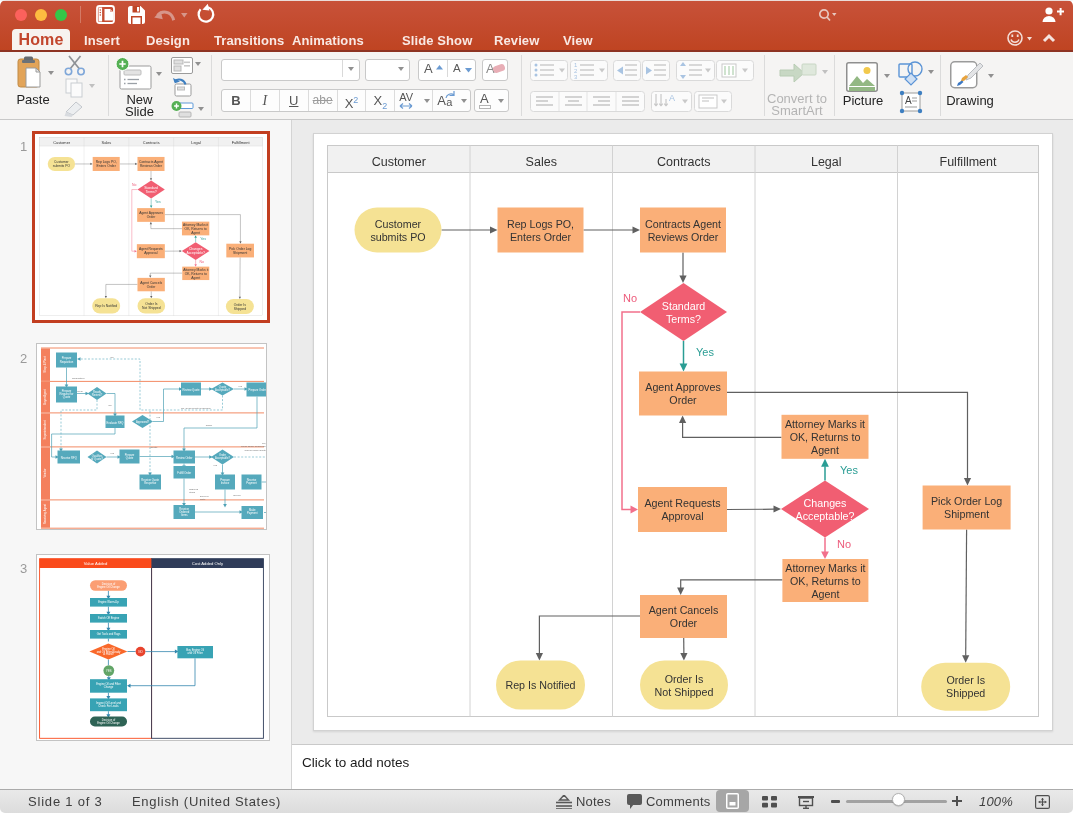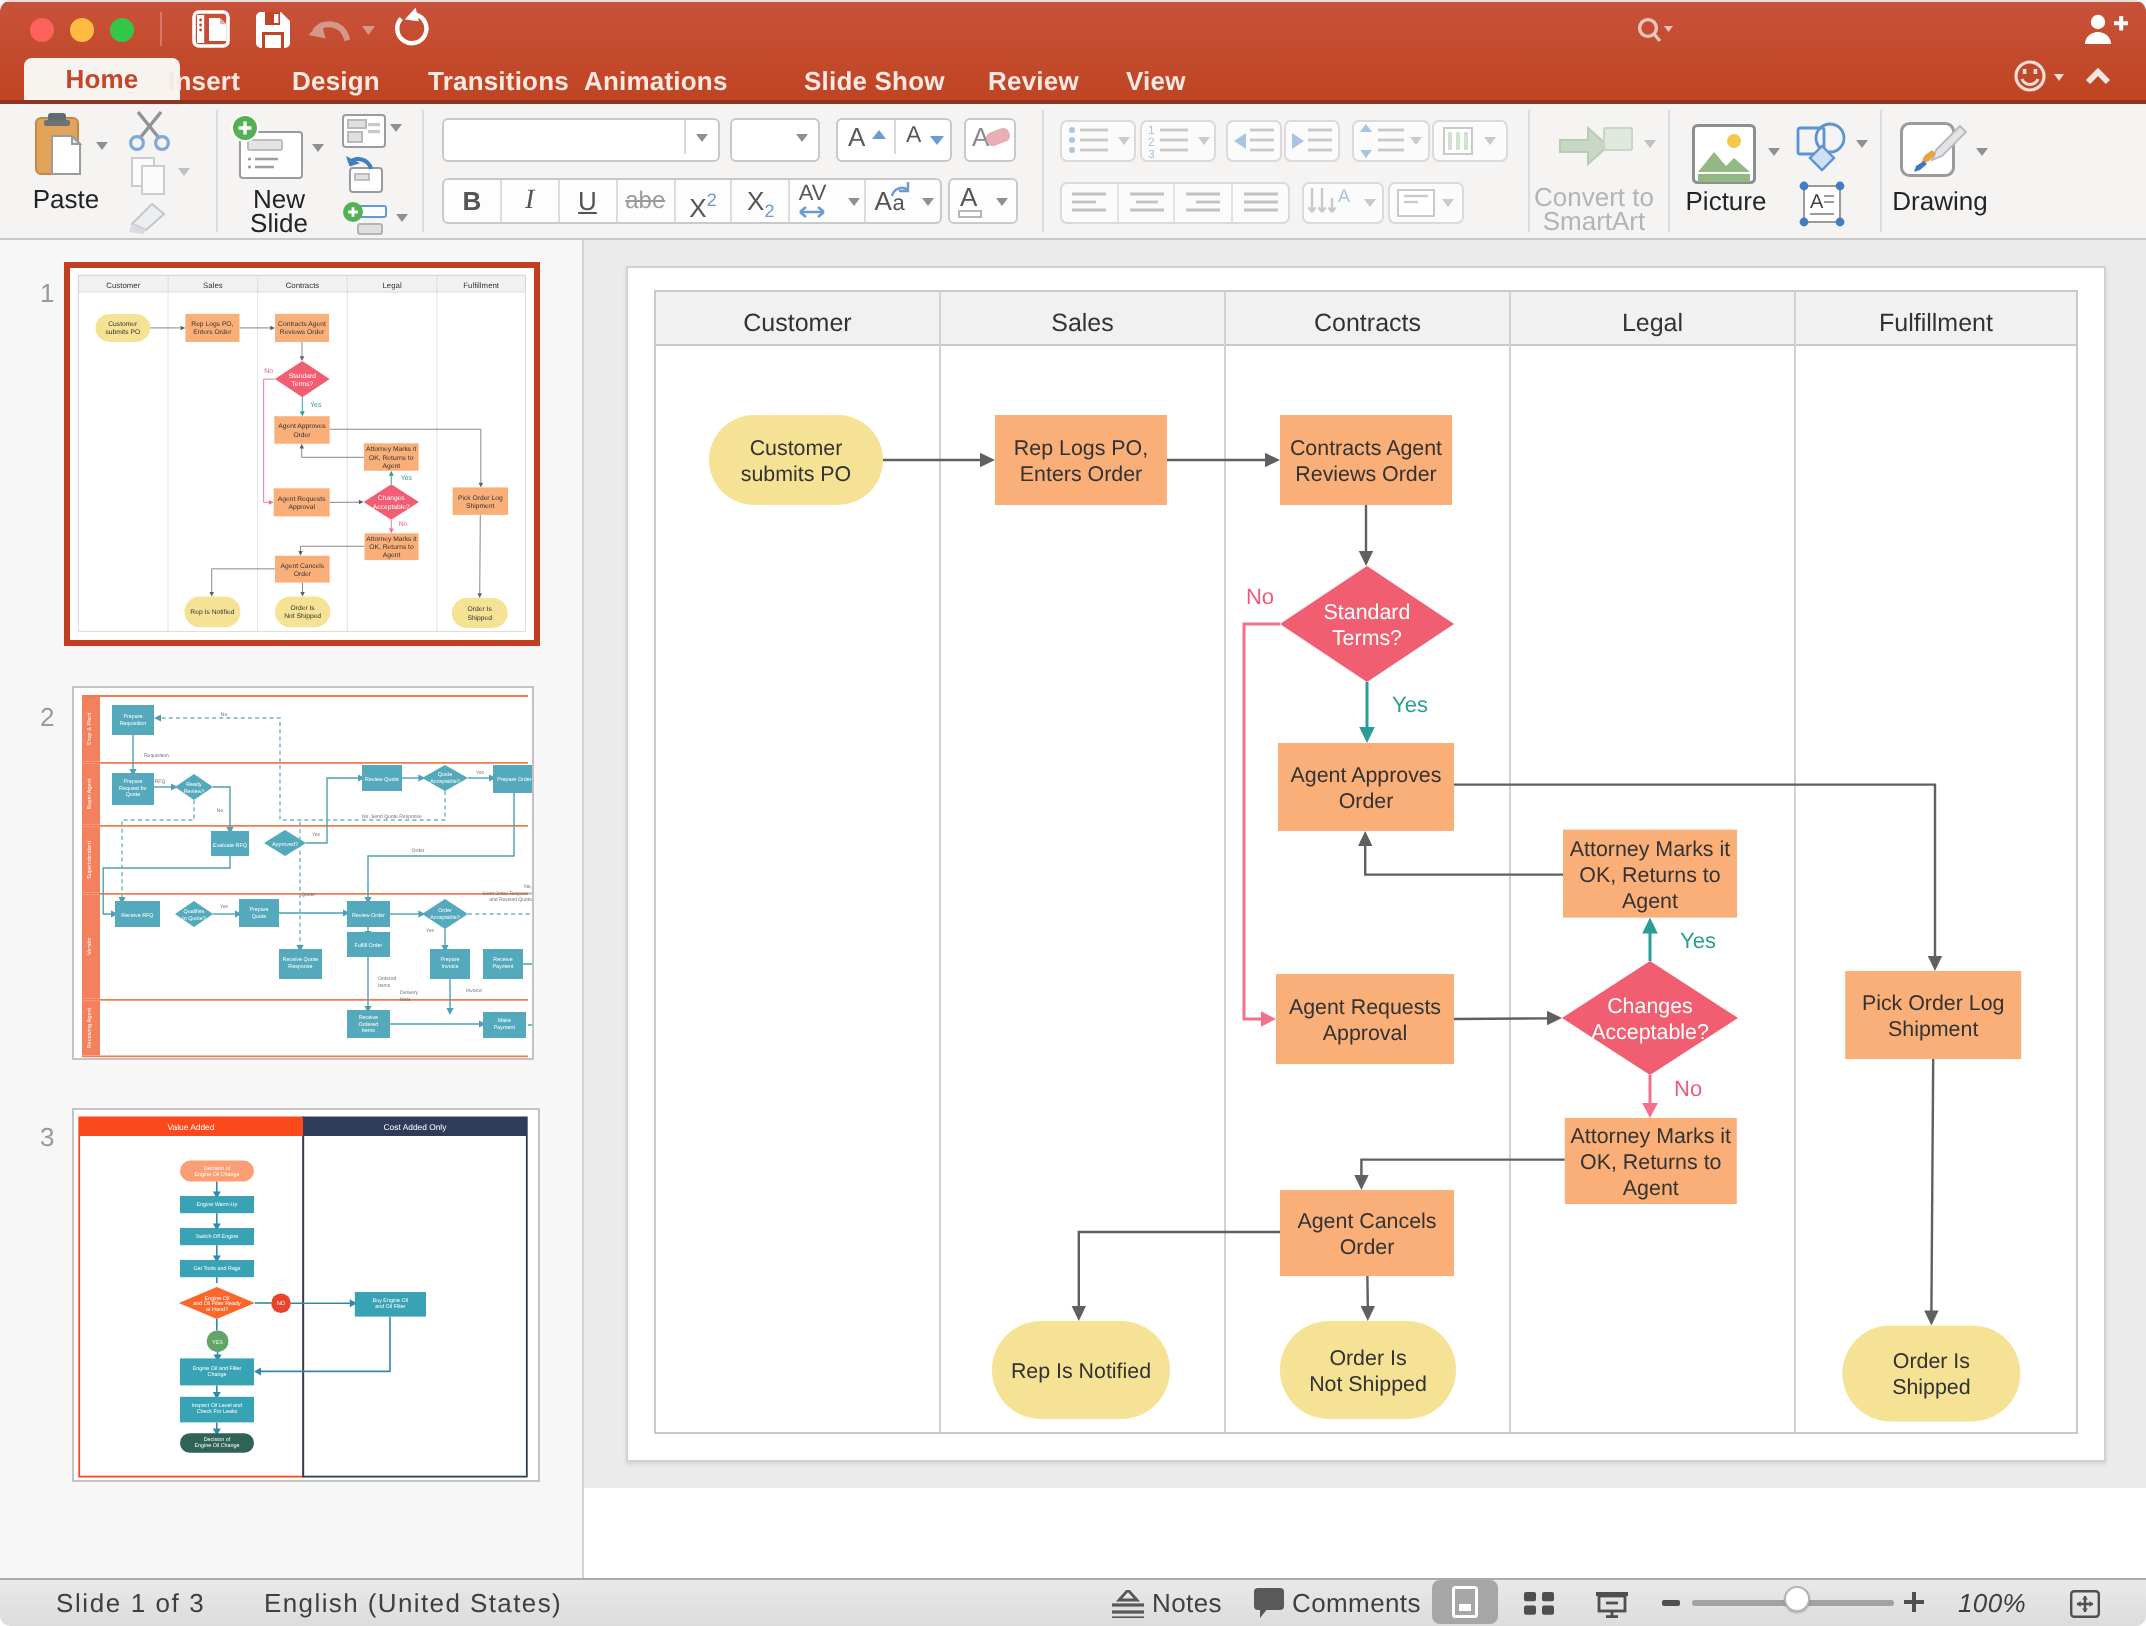--- a/index.html
+++ b/index.html
@@ -18,8 +18,8 @@
     background:#a23e2b; border:1px solid #963a27; border-radius:4px; color:#d9a89d;
     font-size:13px; line-height:19px; padding-left:26px; }
   .tab { position:absolute; top:31px; height:19px; line-height:19px; color:#f9e9e4; font-size:13px; font-weight:bold; letter-spacing:.1px; }
-  #tab-home { position:absolute; left:12px; top:29px; height:21px; width:78px; background:#f7f3ef;
-    border-radius:4px 4px 0 0; color:#c2462c; text-align:center; line-height:22px; font-size:13px; font-weight:bold; letter-spacing:.1px; }
+  #tab-home { position:absolute; left:12px; top:29px; height:21px; width:58px; background:#f7f3ef;
+    border-radius:4px 4px 0 0; color:#c2462c; text-align:center; line-height:22px; font-size:16px; font-weight:bold; letter-spacing:.1px; }
   #ribbon-redline { position:absolute; left:0; top:50px; width:1073px; height:2px; background:#8e3423; }
 
   

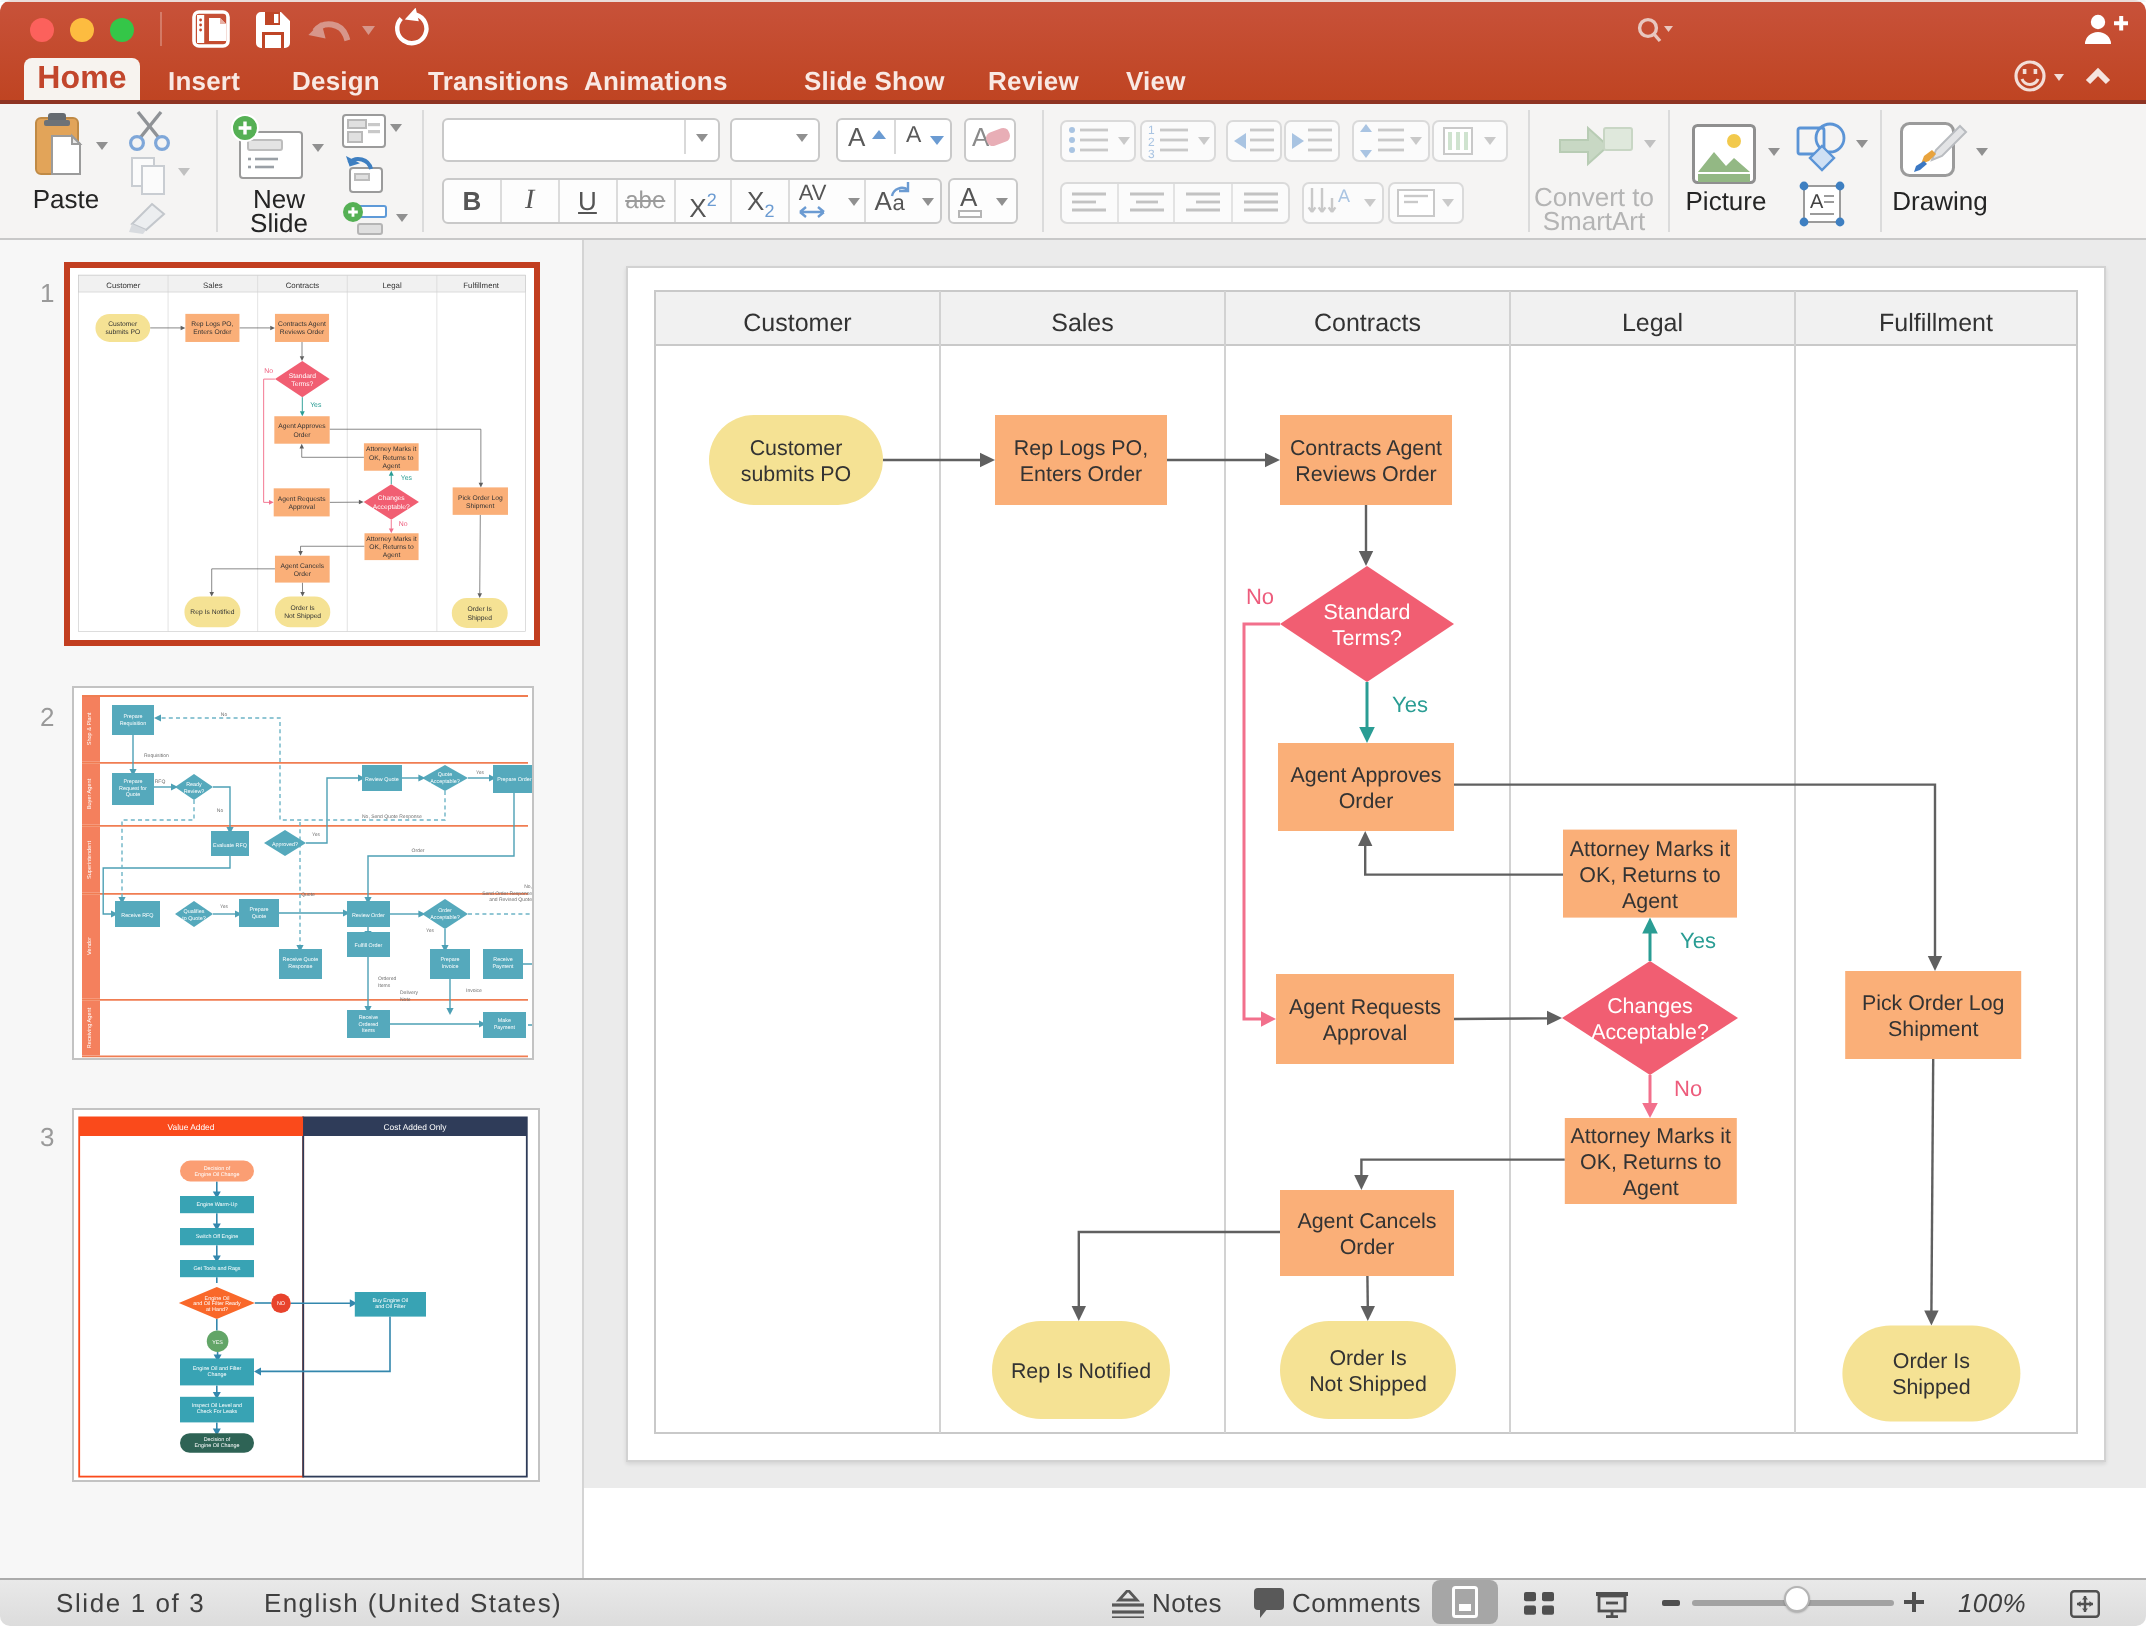--- a/index.html
+++ b/index.html
@@ -637,6 +637,9 @@
         </svg>
     </div>
   </div>
+  <div id="notes">
+      <div id="notes-text">Click to add notes</div>
+    </div>
 
   <div id="statusbar">
     <span class="abs" style="left:28px; top:4px; letter-spacing:.8px;">Slide 1 of 3</span>

